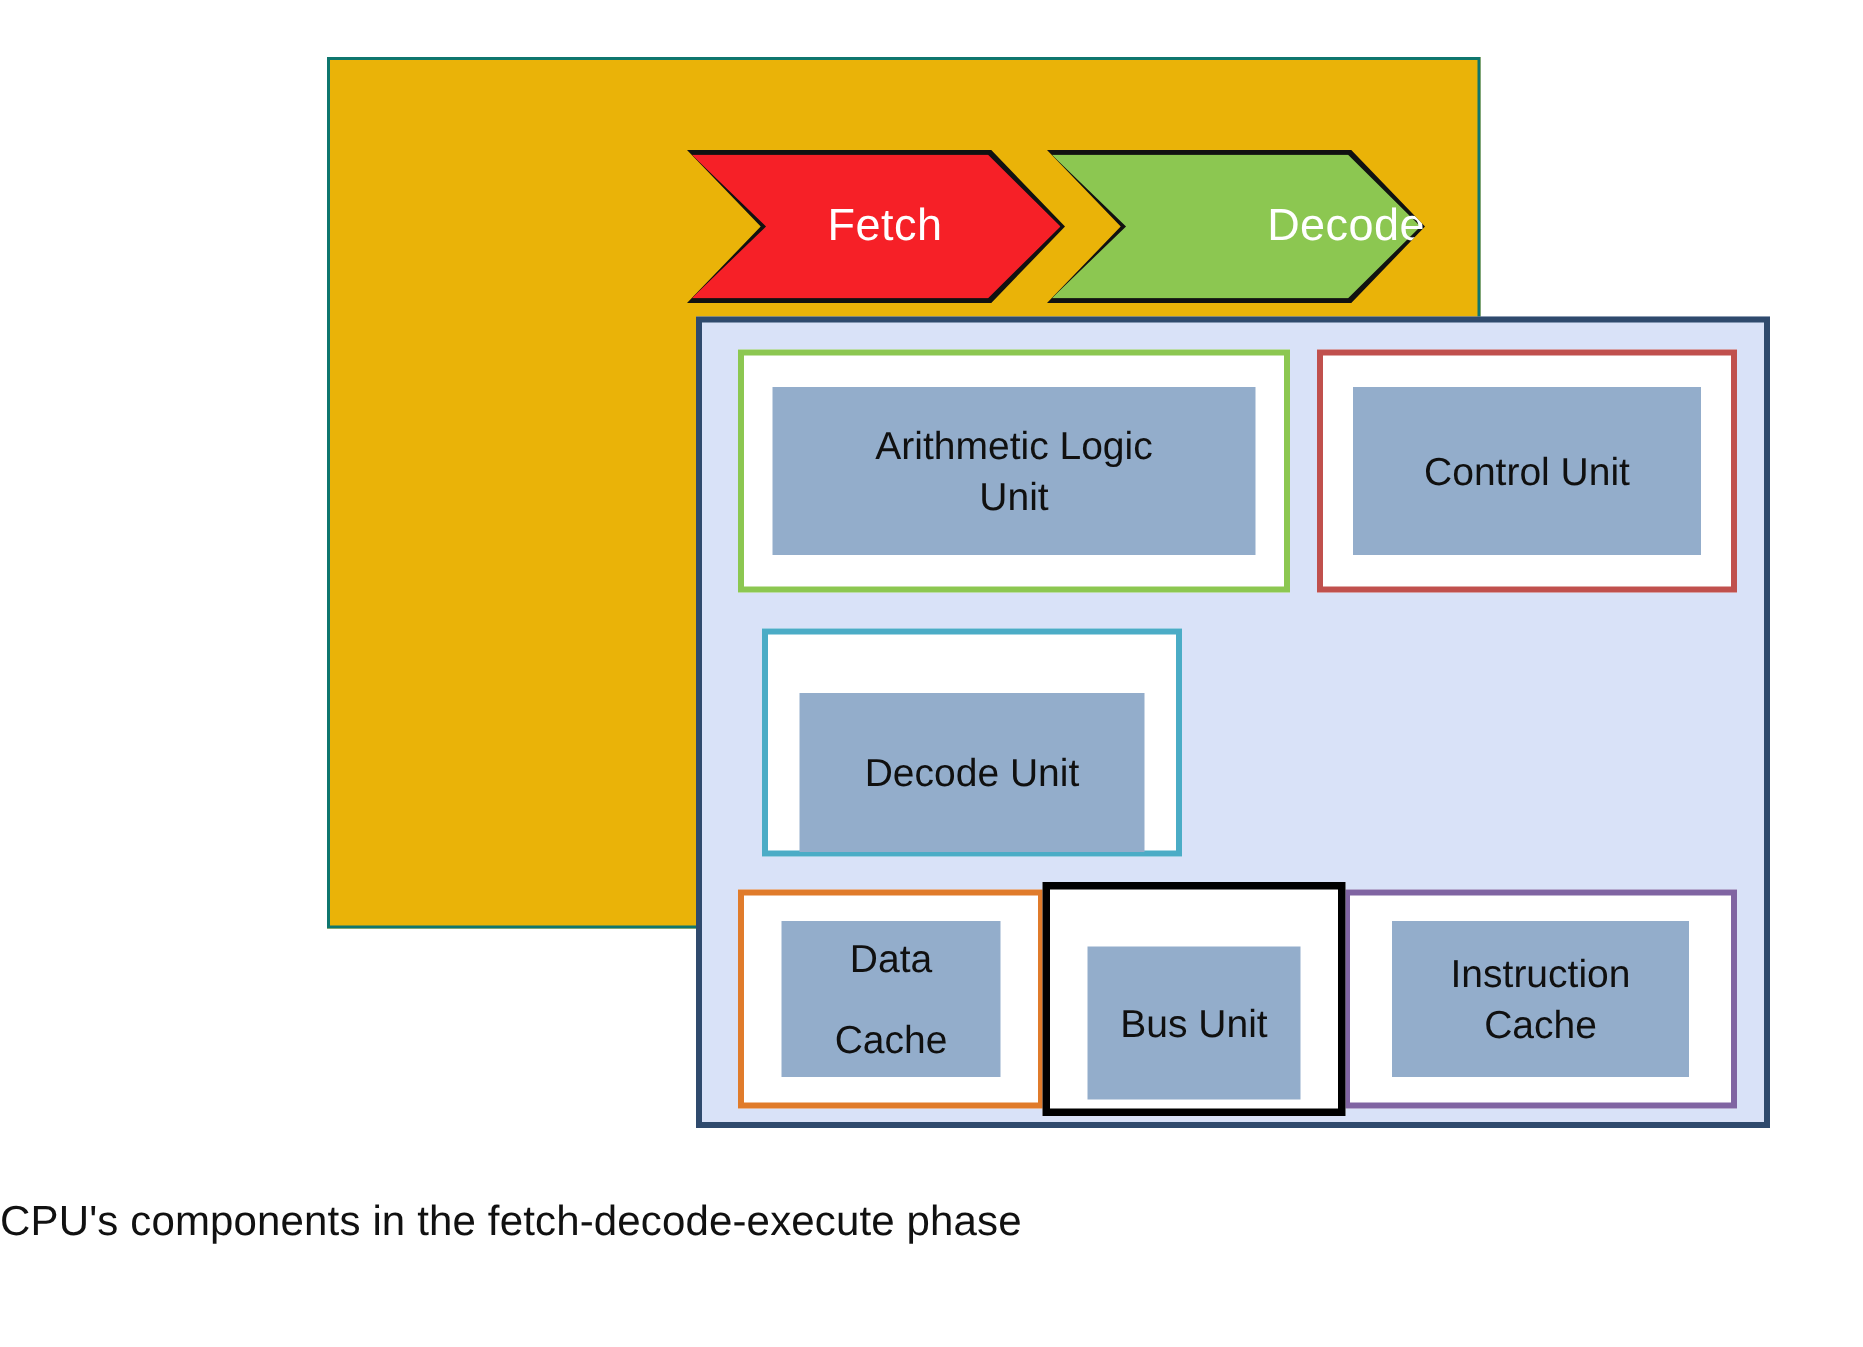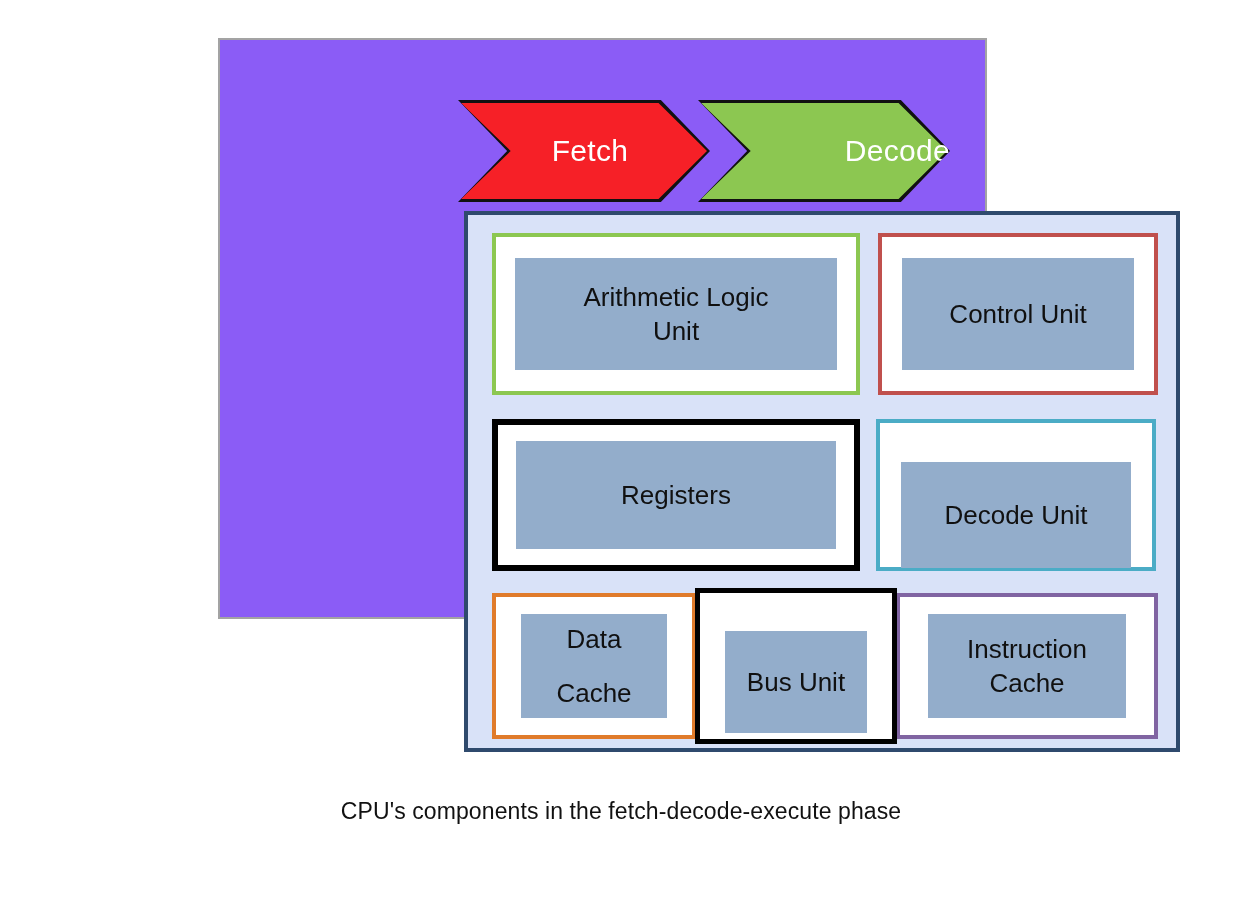--- a/index.html
+++ b/index.html
@@ -22,8 +22,8 @@
     top: 38px;
     width: 769px;
     height: 581px;
-    border: 2px solid #a3a3a3;
-    background: #8b5cf6;
+    border: 2px solid #0f766e;
+    background: #eab308;
     box-sizing: border-box;
   }
 

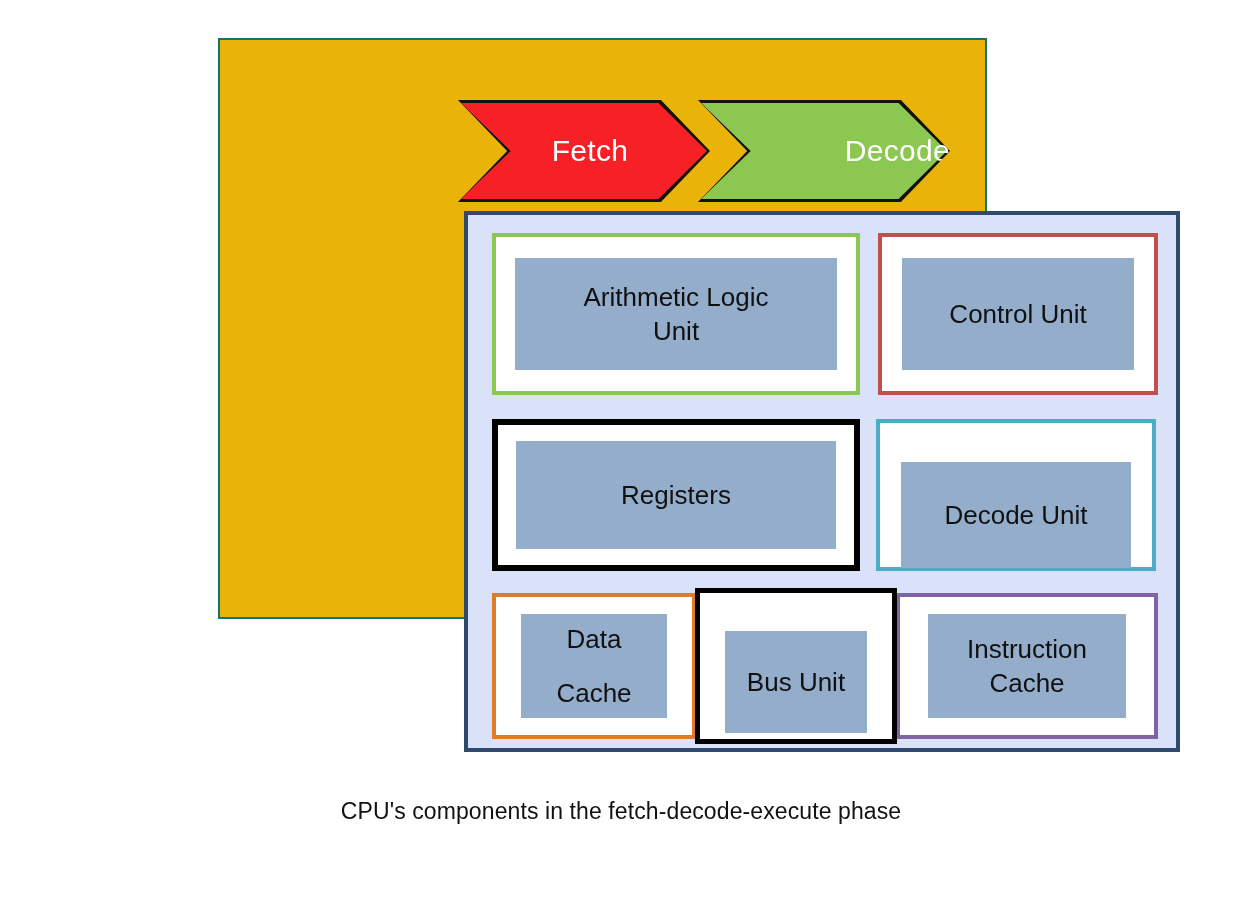--- a/index.html
+++ b/index.html
@@ -234,11 +234,6 @@
 
       <div class="cpu-row" id="row-2">
 
-        <div class="component" id="comp-registers">
-          <div class="inner-box">
-            <span class="line">Registers</span>
-          </div>
-        </div>
 
         <div class="component" id="comp-decode">
           <div class="inner-box">

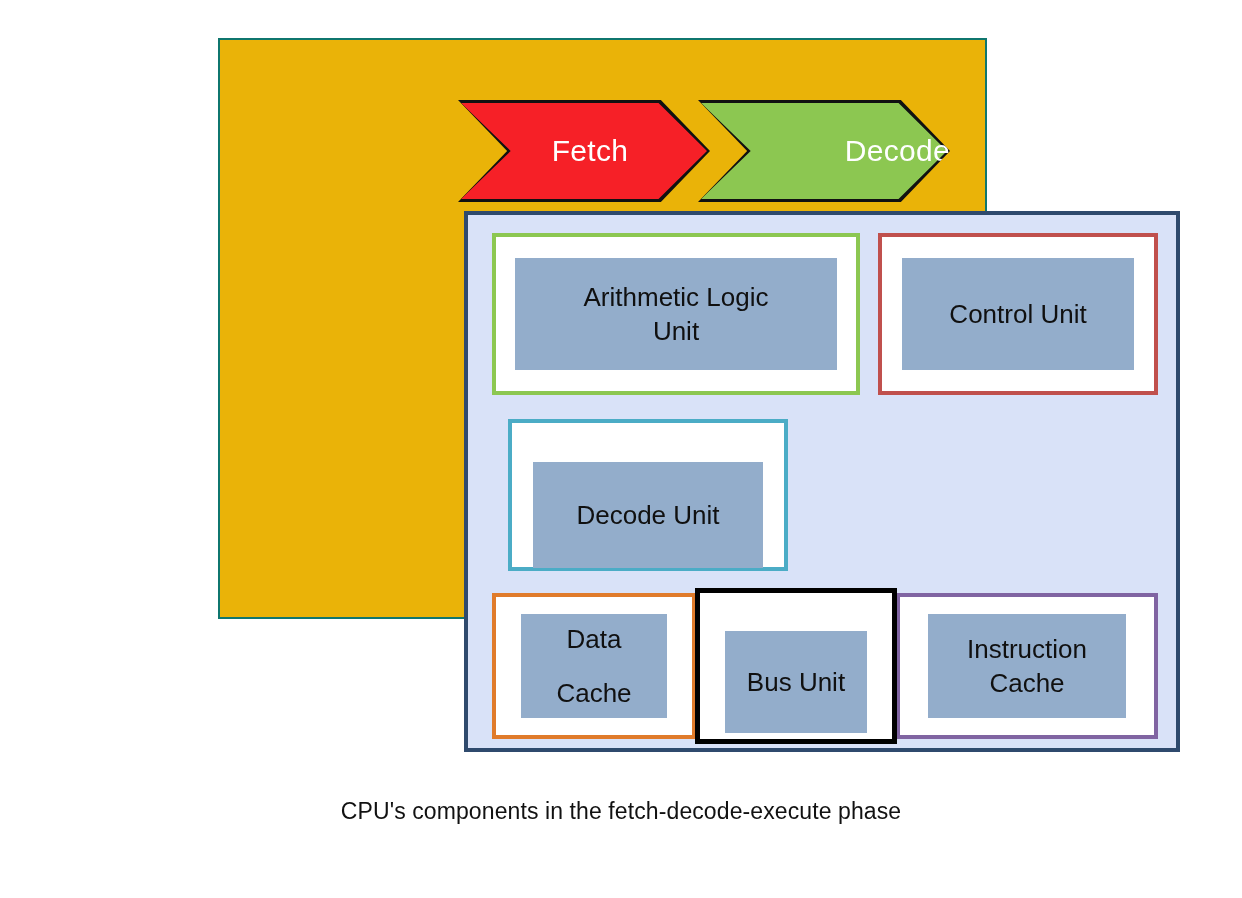--- a/index.html
+++ b/index.html
@@ -186,8 +186,8 @@
     left: 0;
     top: 798px;
     width: 1242px;
-    text-align: center;
-    font-size: 23px;
+    text-align: left;
+    font-size: 28px;
     color: #111111;
     letter-spacing: 0.1px;
   }

